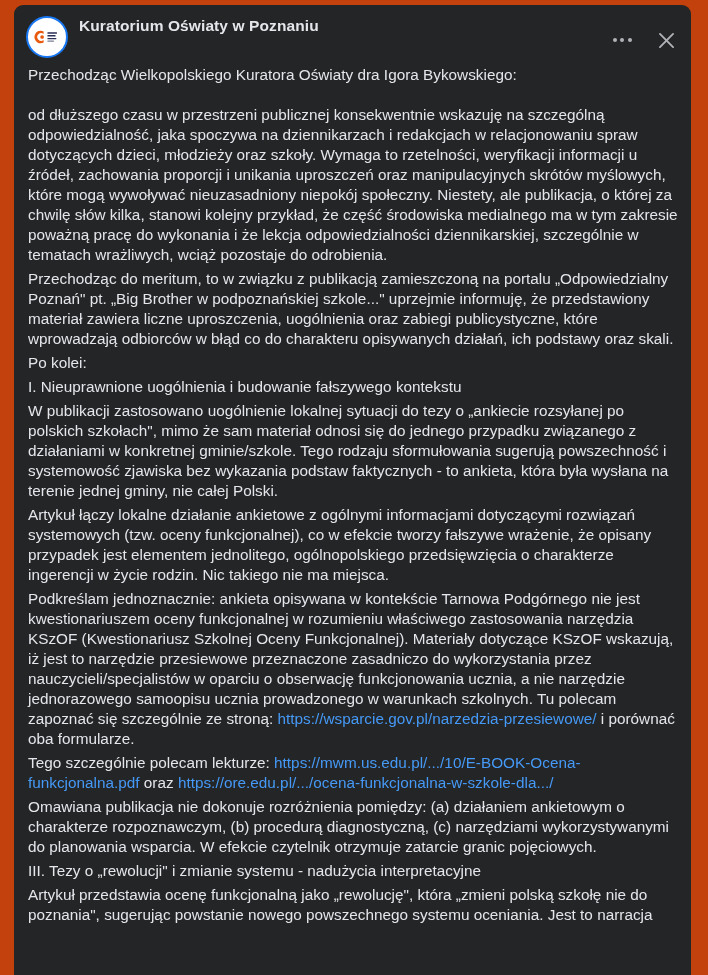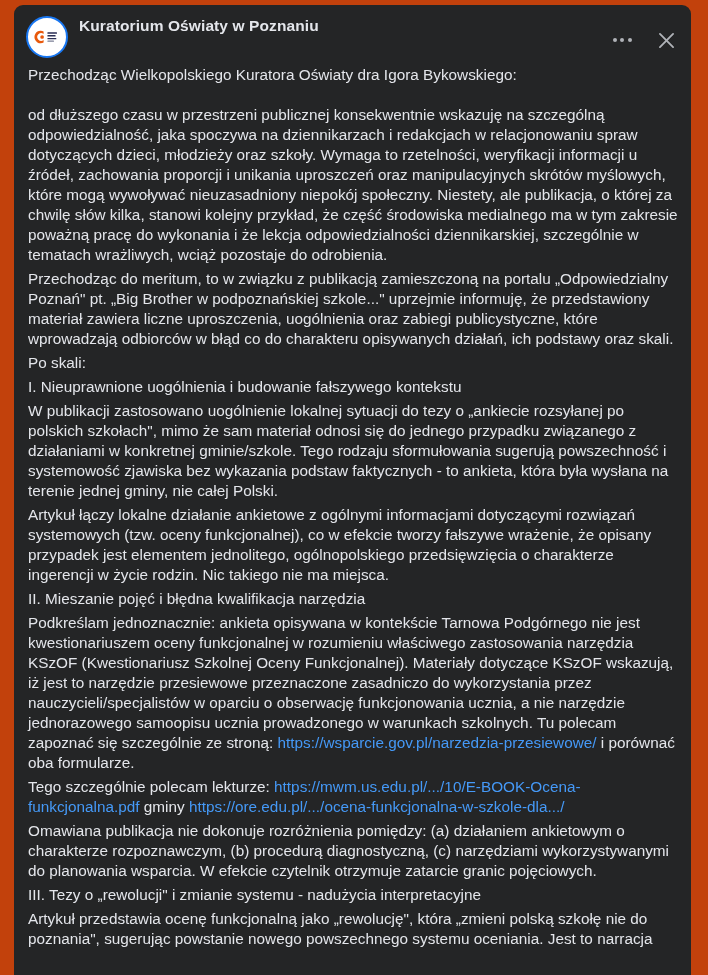--- a/index.html
+++ b/index.html
@@ -208,7 +208,7 @@
 
       <p class="para">od dłuższego czasu w przestrzeni publicznej konsekwentnie wskazuję na szczególną odpowiedzialność, jaka spoczywa na dziennikarzach i redakcjach w relacjonowaniu spraw dotyczących dzieci, młodzieży oraz szkoły. Wymaga to rzetelności, weryfikacji informacji u źródeł, zachowania proporcji i unikania uproszczeń oraz manipulacyjnych skrótów myślowych, które mogą wywoływać nieuzasadniony niepokój społeczny. Niestety, ale publikacja, o której za chwilę słów kilka, stanowi kolejny przykład, że część środowiska medialnego ma w tym zakresie poważną pracę do wykonania i że lekcja odpowiedzialności dziennikarskiej, szczególnie w tematach wrażliwych, wciąż pozostaje do odrobienia.</p>
       <p class="para">Przechodząc do meritum, to w związku z publikacją zamieszczoną na portalu „Odpowiedzialny Poznań" pt. „Big Brother w podpoznańskiej szkole..." uprzejmie informuję, że przedstawiony materiał zawiera liczne uproszczenia, uogólnienia oraz zabiegi publicystyczne, które wprowadzają odbiorców w błąd co do charakteru opisywanych działań, ich podstawy oraz skali.</p>
-      <p class="para">Po skali:</p>
+      <p class="para">Po kolei:</p>
       <p class="para">I. Nieuprawnione uogólnienia i budowanie fałszywego kontekstu</p>
       <p class="para">W publikacji zastosowano uogólnienie lokalnej sytuacji do tezy o „ankiecie rozsyłanej po polskich szkołach", mimo że sam materiał odnosi się do jednego przypadku związanego z działaniami w konkretnej gminie/szkole. Tego rodzaju sformułowania sugerują powszechność i systemowość zjawiska bez wykazania podstaw faktycznych - to ankieta, która była wysłana na terenie jednej gminy, nie całej Polski.</p>
       <p class="para">Artykuł łączy lokalne działanie ankietowe z ogólnymi informacjami dotyczącymi rozwiązań systemowych (tzw. oceny funkcjonalnej), co w efekcie tworzy fałszywe wrażenie, że opisany przypadek jest elementem jednolitego, ogólnopolskiego przedsięwzięcia o charakterze ingerencji w życie rodzin. Nic takiego nie ma miejsca.</p>

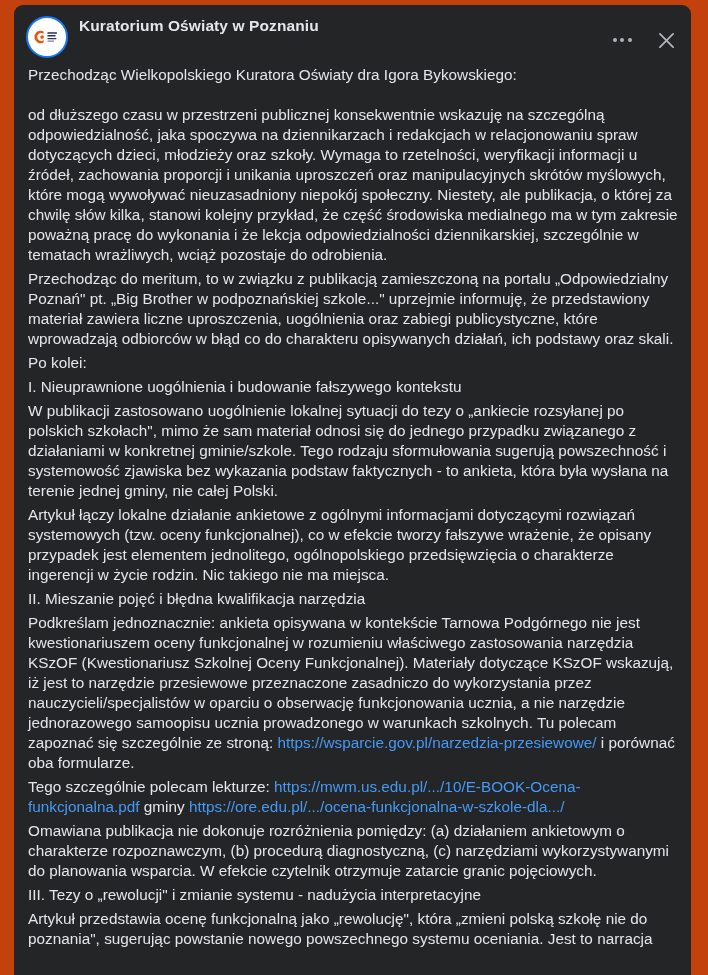--- a/index.html
+++ b/index.html
@@ -212,7 +212,6 @@
       <p class="para">I. Nieuprawnione uogólnienia i budowanie fałszywego kontekstu</p>
       <p class="para">W publikacji zastosowano uogólnienie lokalnej sytuacji do tezy o „ankiecie rozsyłanej po polskich szkołach", mimo że sam materiał odnosi się do jednego przypadku związanego z działaniami w konkretnej gminie/szkole. Tego rodzaju sformułowania sugerują powszechność i systemowość zjawiska bez wykazania podstaw faktycznych - to ankieta, która była wysłana na terenie jednej gminy, nie całej Polski.</p>
       <p class="para">Artykuł łączy lokalne działanie ankietowe z ogólnymi informacjami dotyczącymi rozwiązań systemowych (tzw. oceny funkcjonalnej), co w efekcie tworzy fałszywe wrażenie, że opisany przypadek jest elementem jednolitego, ogólnopolskiego przedsięwzięcia o charakterze ingerencji w życie rodzin. Nic takiego nie ma miejsca.</p>
-      <p class="para">II. Mieszanie pojęć i błędna kwalifikacja narzędzia</p>
 
       <p class="para"><span>Podkreślam jednoznacznie: ankieta opisywana w kontekście Tarnowa Podgórnego nie jest kwestionariuszem oceny funkcjonalnej w rozumieniu właściwego zastosowania narzędzia KSzOF (Kwestionariusz Szkolnej Oceny Funkcjonalnej). Materiały dotyczące KSzOF wskazują, iż jest to narzędzie przesiewowe przeznaczone zasadniczo do wykorzystania przez nauczycieli/specjalistów w oparciu o obserwację funkcjonowania ucznia, a nie narzędzie jednorazowego samoopisu ucznia prowadzonego w warunkach szkolnych. Tu polecam zapoznać się szczególnie ze stroną: </span><a class="post-link" href="#">https://wsparcie.gov.pl/narzedzia-przesiewowe/</a><span> i porównać oba formularze.</span></p>
 

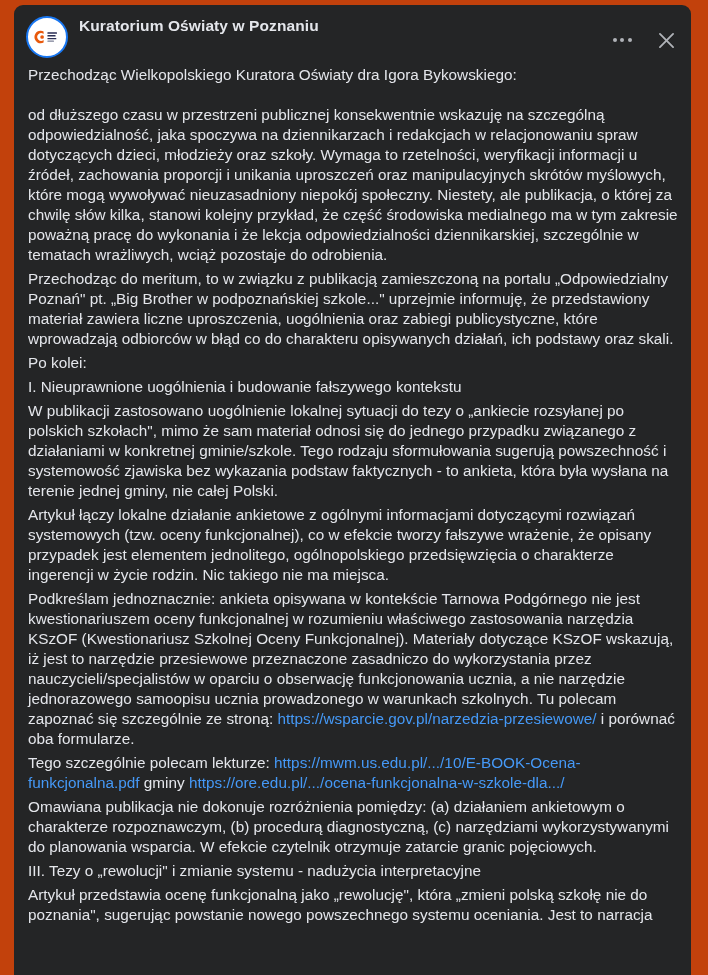--- a/index.html
+++ b/index.html
@@ -215,7 +215,7 @@
 
       <p class="para"><span>Podkreślam jednoznacznie: ankieta opisywana w kontekście Tarnowa Podgórnego nie jest kwestionariuszem oceny funkcjonalnej w rozumieniu właściwego zastosowania narzędzia KSzOF (Kwestionariusz Szkolnej Oceny Funkcjonalnej). Materiały dotyczące KSzOF wskazują, iż jest to narzędzie przesiewowe przeznaczone zasadniczo do wykorzystania przez nauczycieli/specjalistów w oparciu o obserwację funkcjonowania ucznia, a nie narzędzie jednorazowego samoopisu ucznia prowadzonego w warunkach szkolnych. Tu polecam zapoznać się szczególnie ze stroną: </span><a class="post-link" href="#">https://wsparcie.gov.pl/narzedzia-przesiewowe/</a><span> i porównać oba formularze.</span></p>
 
-      <p class="para"><span>Tego szczególnie polecam lekturze: </span><a class="post-link" href="#">https://mwm.us.edu.pl/.../10/E-BOOK-Ocena-funkcjonalna.pdf</a><span> gminy </span><a class="post-link" href="#">https://ore.edu.pl/.../ocena-funkcjonalna-w-szkole-dla.../</a></p>
+      <p class="para"><span>Tego szczególnie polecam lekturze: </span><a class="post-link" href="#">https://mwm.us.edu.pl/.../10/E-BOOK-Ocena-funkcjonalna.pdf</a><span> oraz </span><a class="post-link" href="#">https://ore.edu.pl/.../ocena-funkcjonalna-w-szkole-dla.../</a></p>
 
       <p class="para">Omawiana publikacja nie dokonuje rozróżnienia pomiędzy: (a) działaniem ankietowym o charakterze rozpoznawczym, (b) procedurą diagnostyczną, (c) narzędziami wykorzystywanymi do planowania wsparcia. W efekcie czytelnik otrzymuje zatarcie granic pojęciowych.</p>
       <p class="para">III. Tezy o „rewolucji" i zmianie systemu - nadużycia interpretacyjne</p>

